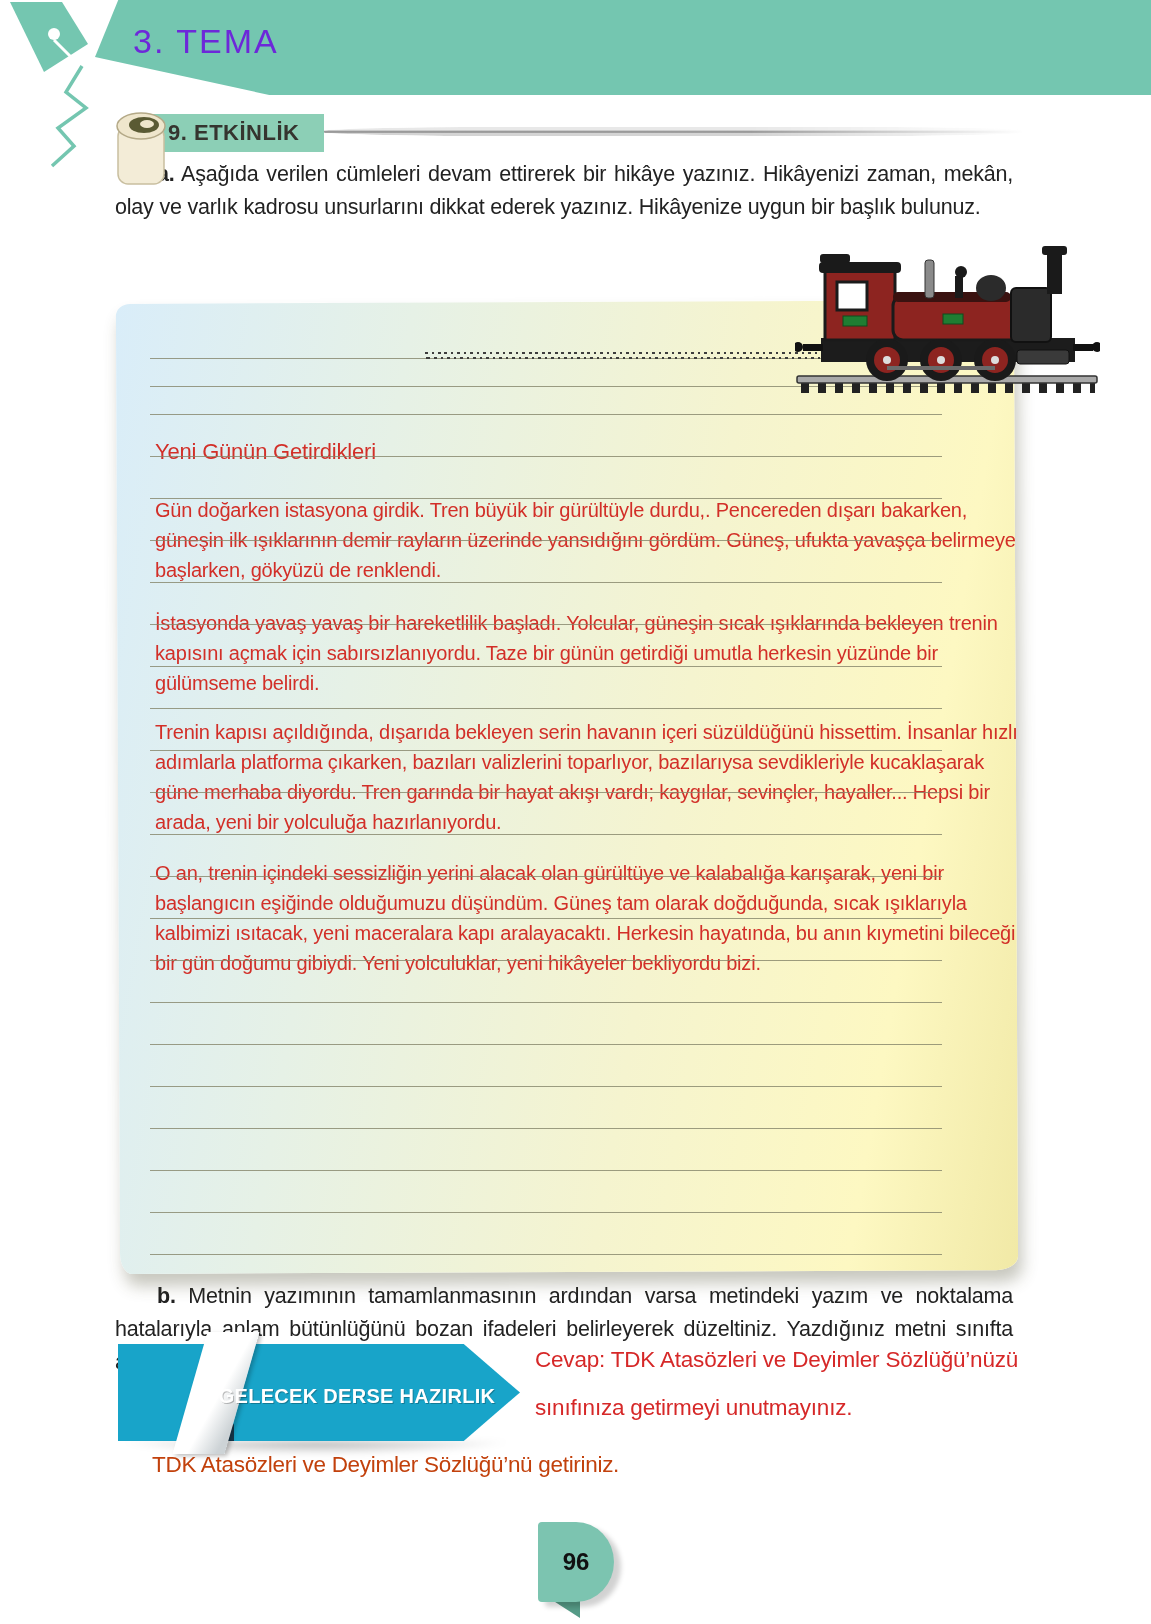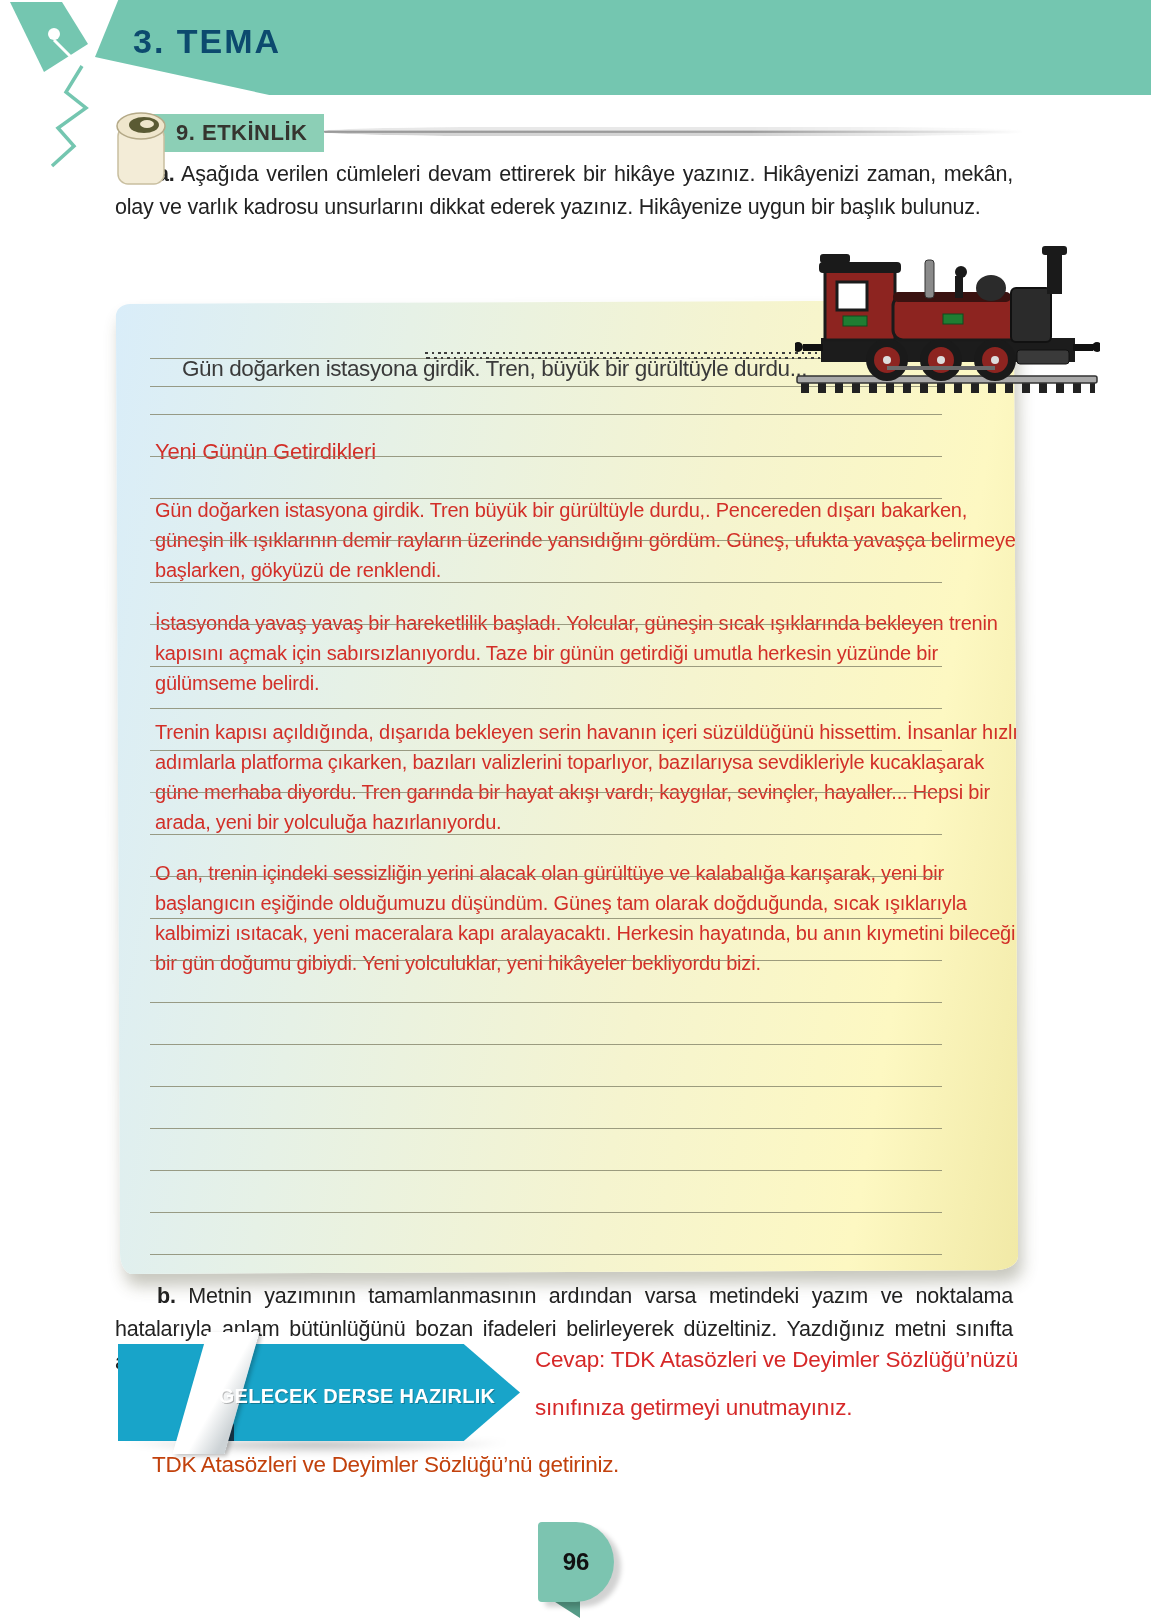--- a/index.html
+++ b/index.html
@@ -9,7 +9,7 @@
   
   .header-band{position:absolute;left:95px;top:0;width:1056px;height:95px;background:#74c6b0;
                clip-path:polygon(2.2% 0,100% 0,100% 100%,16.5% 100%,0 60%);}
-  .header-title{position:absolute;left:38px;top:22px;color:#0c4a6e;font-size:34px;font-weight:bold;
+  .header-title{position:absolute;left:38px;top:22px;color:#6d28d9;font-size:34px;font-weight:normal;
                 letter-spacing:2px;}
   .pen-icon{position:absolute;left:4px;top:0;z-index:2;}
 

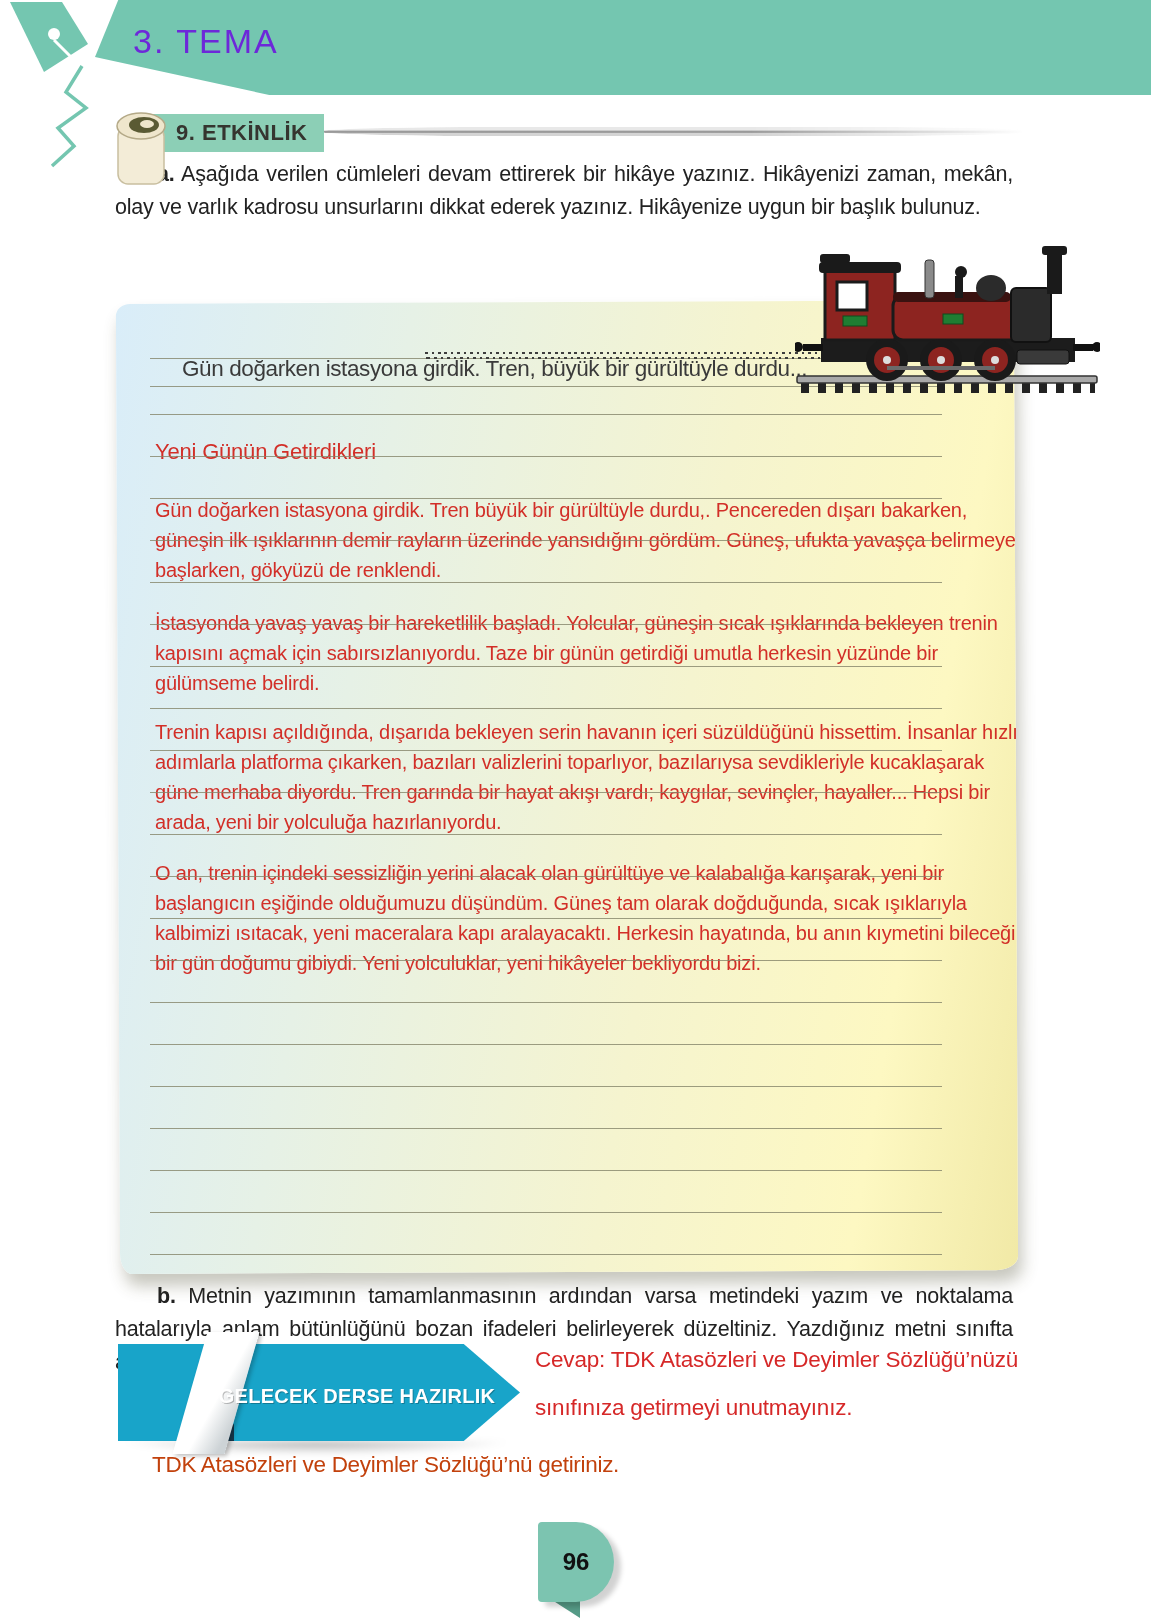--- a/index.html
+++ b/index.html
@@ -16,7 +16,7 @@
   
   .activity-strip{position:absolute;left:140px;top:114px;width:184px;height:38px;background:#8ccfb6;
                   display:flex;align-items:center;z-index:3;}
-  .activity-label{margin-left:36px;font-size:22px;font-weight:800;color:#35352f;letter-spacing:.5px;
+  .activity-label{margin-left:28px;font-size:22px;font-weight:800;color:#35352f;letter-spacing:.5px;
                   white-space:nowrap;}
   .needle-line{position:absolute;left:318px;top:127px;width:720px;height:9px;z-index:2;
                border-radius:50%/100%;

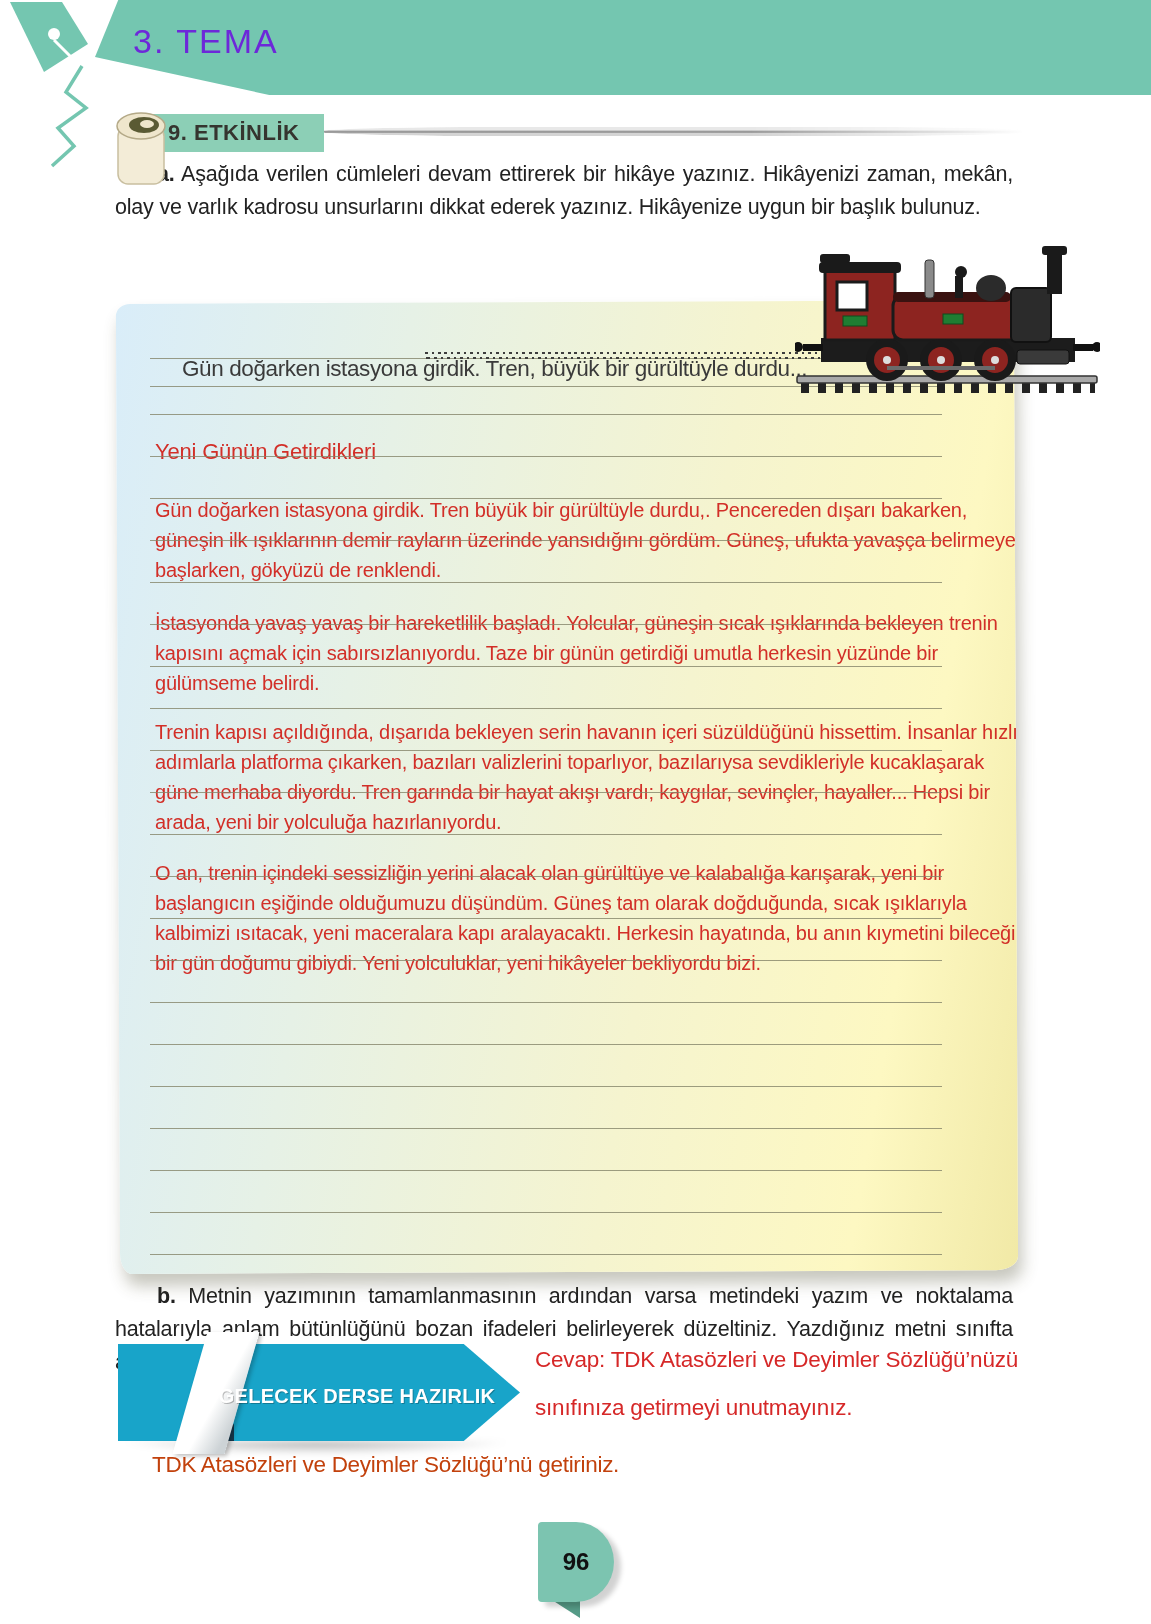--- a/index.html
+++ b/index.html
@@ -130,7 +130,6 @@
   <div class="rule-grid"></div>
   <div class="dotted-line"></div>
 
-  <div class="prompt">Gün doğarken istasyona girdik. Tren, büyük bir gürültüyle durdu...</div>
 
   <div class="red answer-title">Yeni Günün Getirdikleri</div>
   <div class="red para-1">Gün doğarken istasyona girdik. Tren büyük bir gürültüyle durdu,. Pencereden dışarı bakarken,

